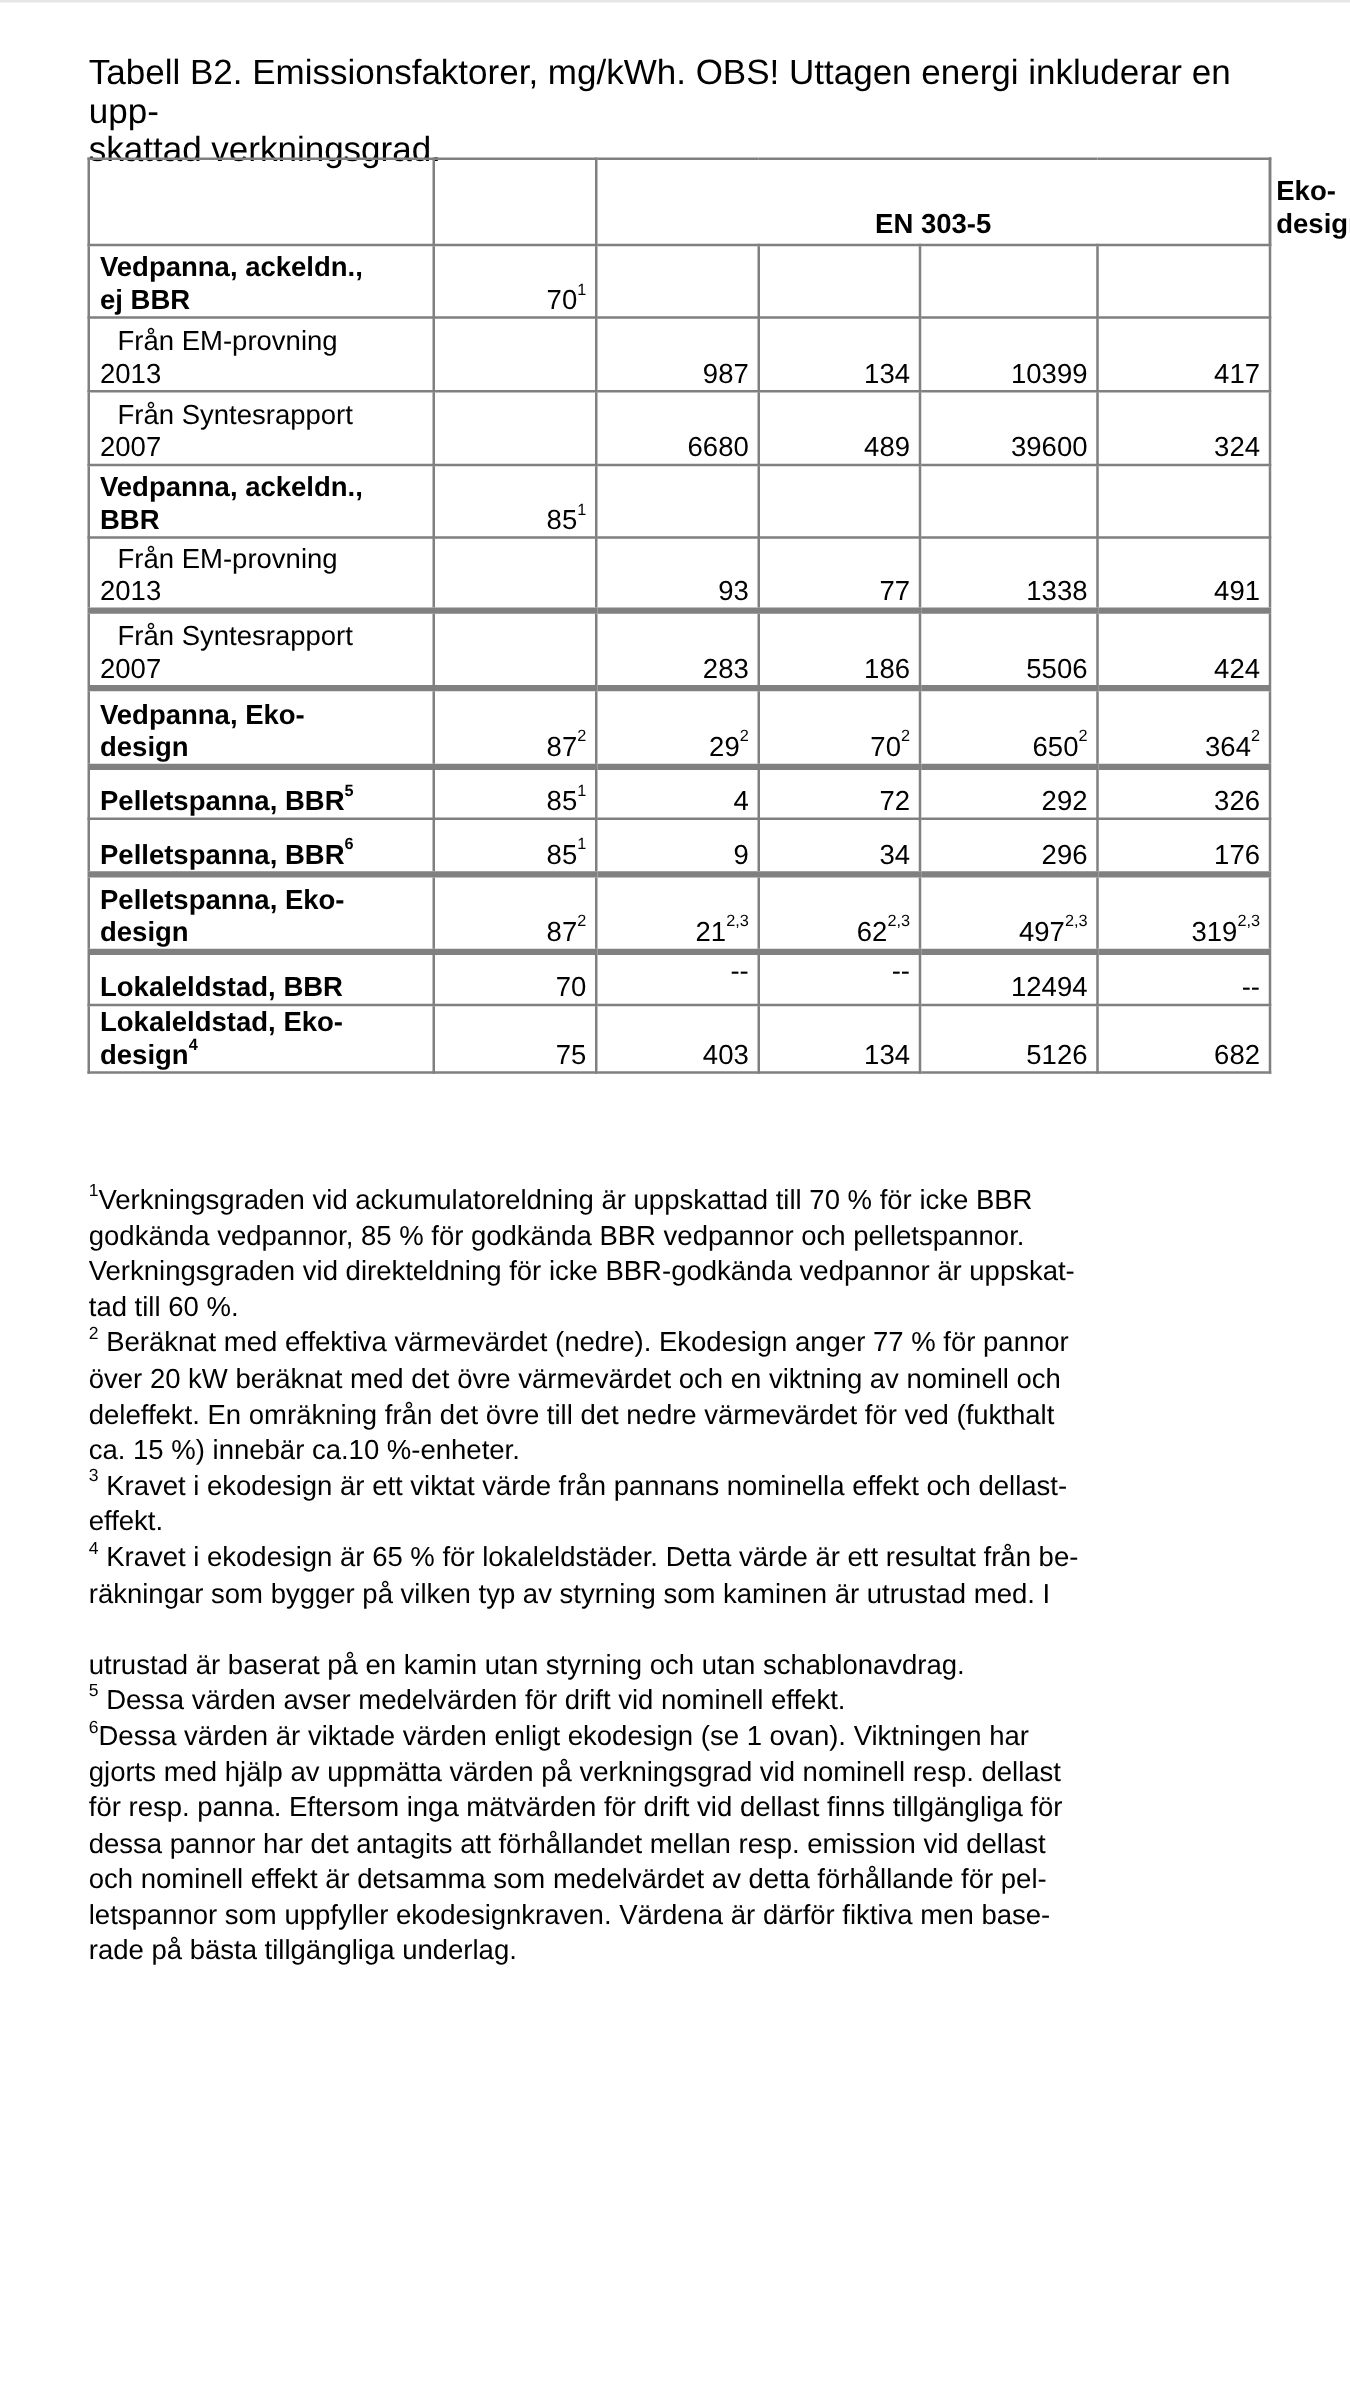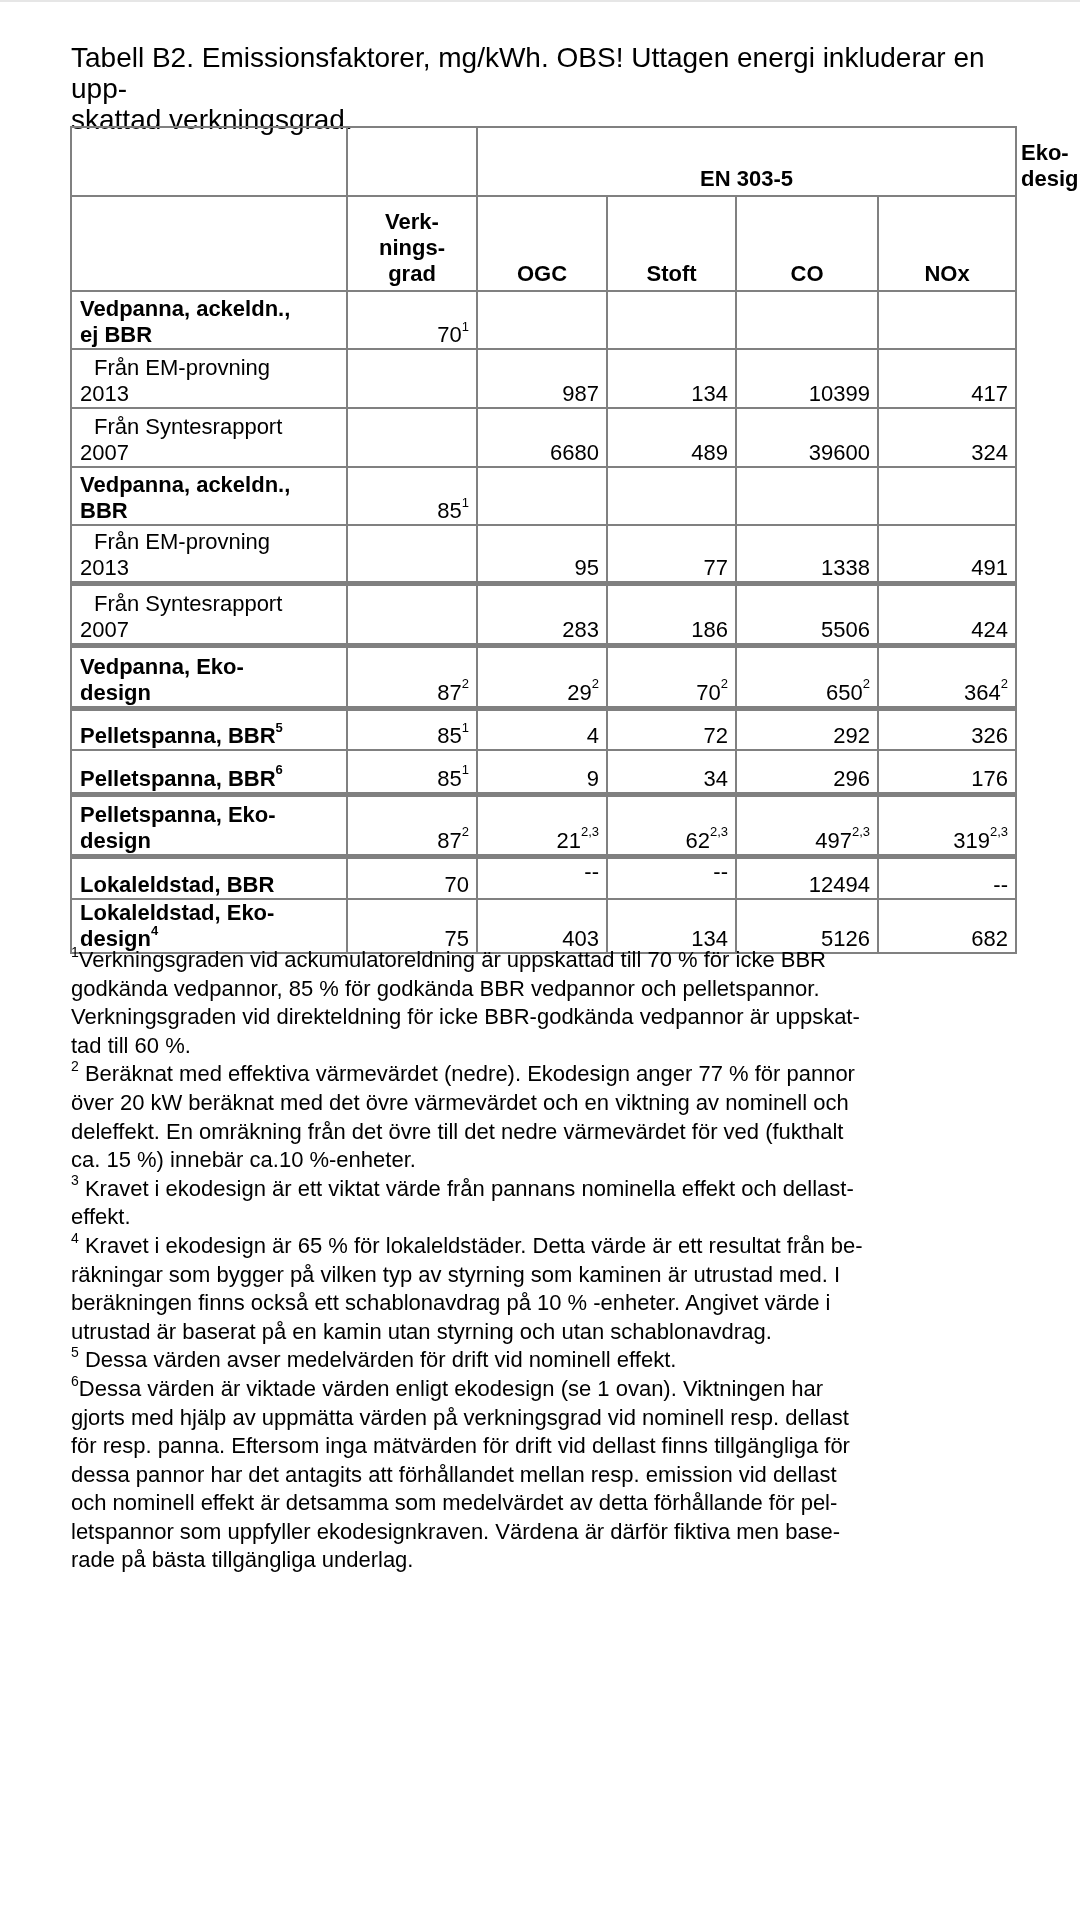--- a/index.html
+++ b/index.html
@@ -66,18 +66,6 @@
           <div>design</div>
         </td>
   </tr>
-  <tr style="height:89px">
-    <td></td>
-    <td class="hdr">
-          <div>Verk-</div>
-          <div>nings-</div>
-          <div>grad</div>
-        </td>
-    <td class="hdr">OGC</td>
-    <td class="hdr">Stoft</td>
-    <td class="hdr">CO</td>
-    <td class="hdr">NOx</td>
-  </tr>
 
   <tr style="height:58px">
     <td class="lbl bold">

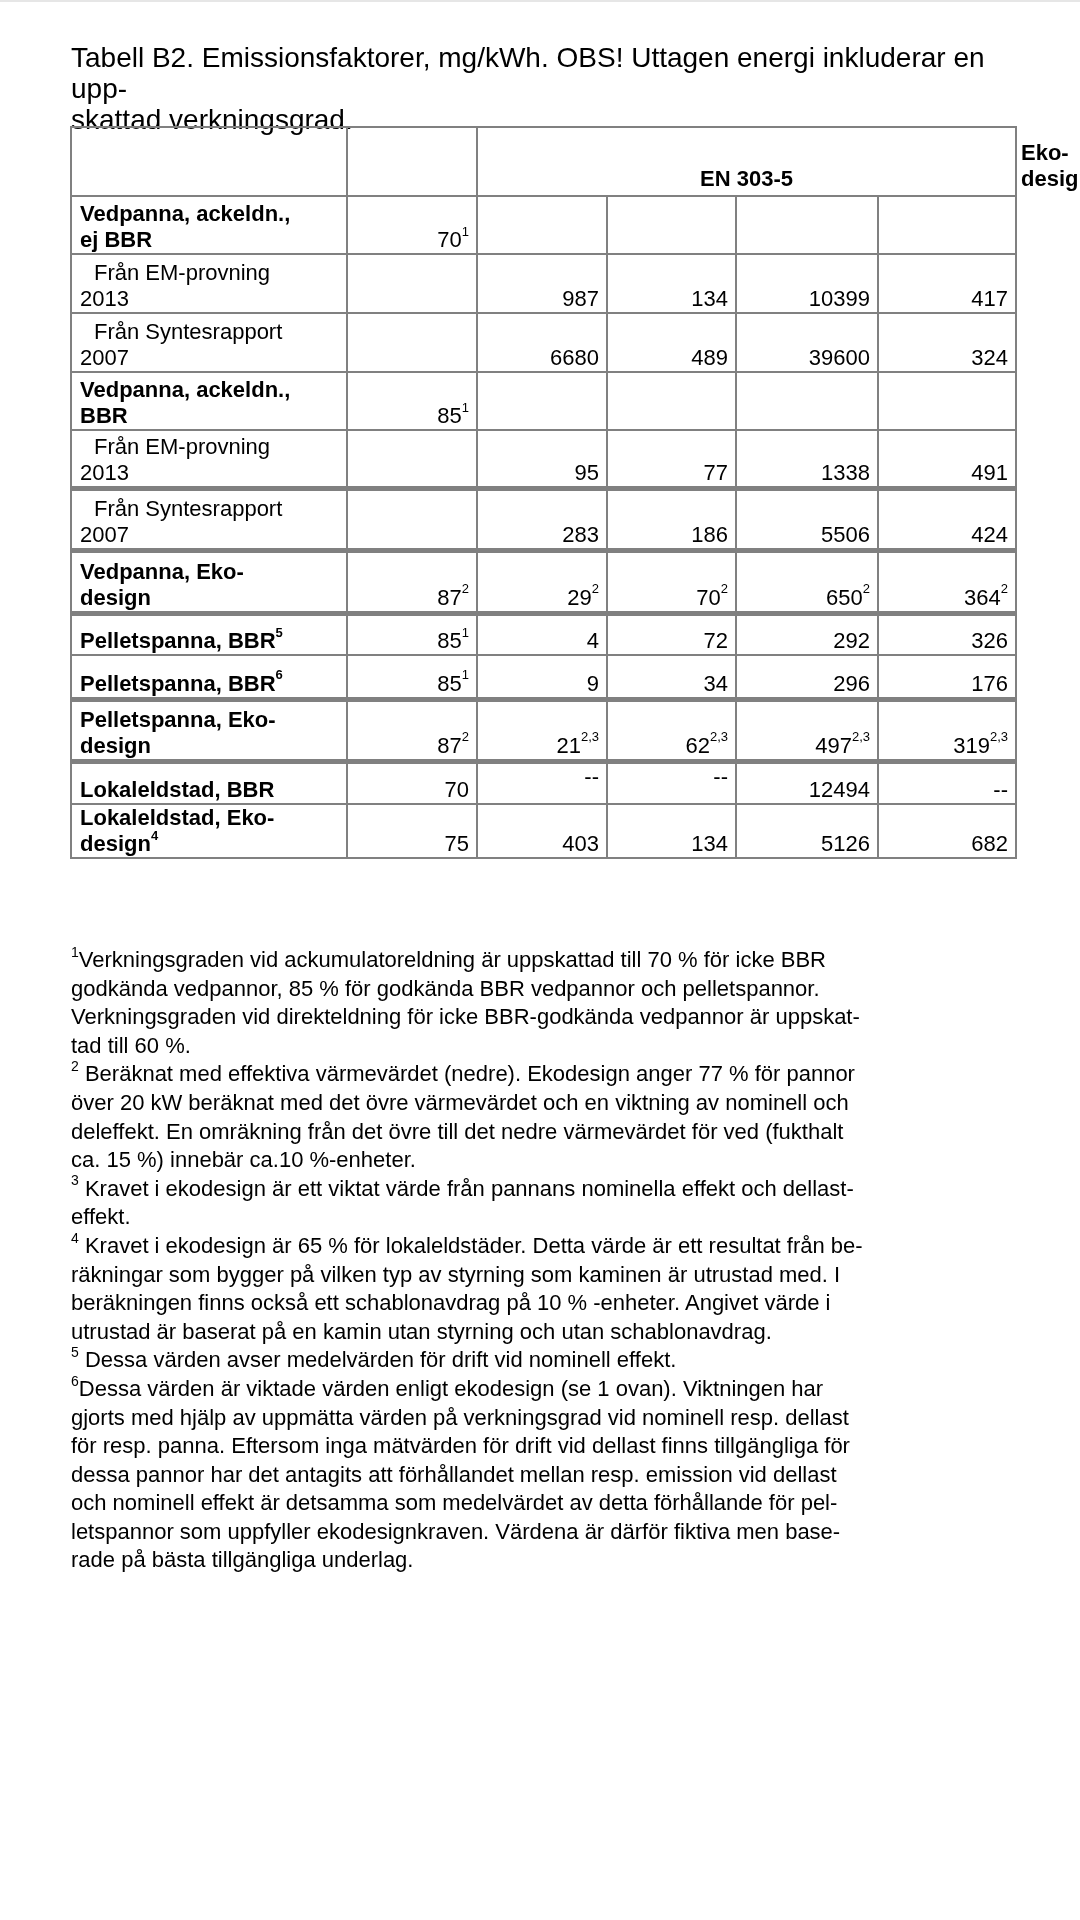--- a/index.html
+++ b/index.html
@@ -121,7 +121,7 @@
           <div>2013</div>
         </td>
     <td class="num"></td>
-    <td class="num">95</td>
+    <td class="num">93</td>
     <td class="num">77</td>
     <td class="num">1338</td>
     <td class="num">491</td>

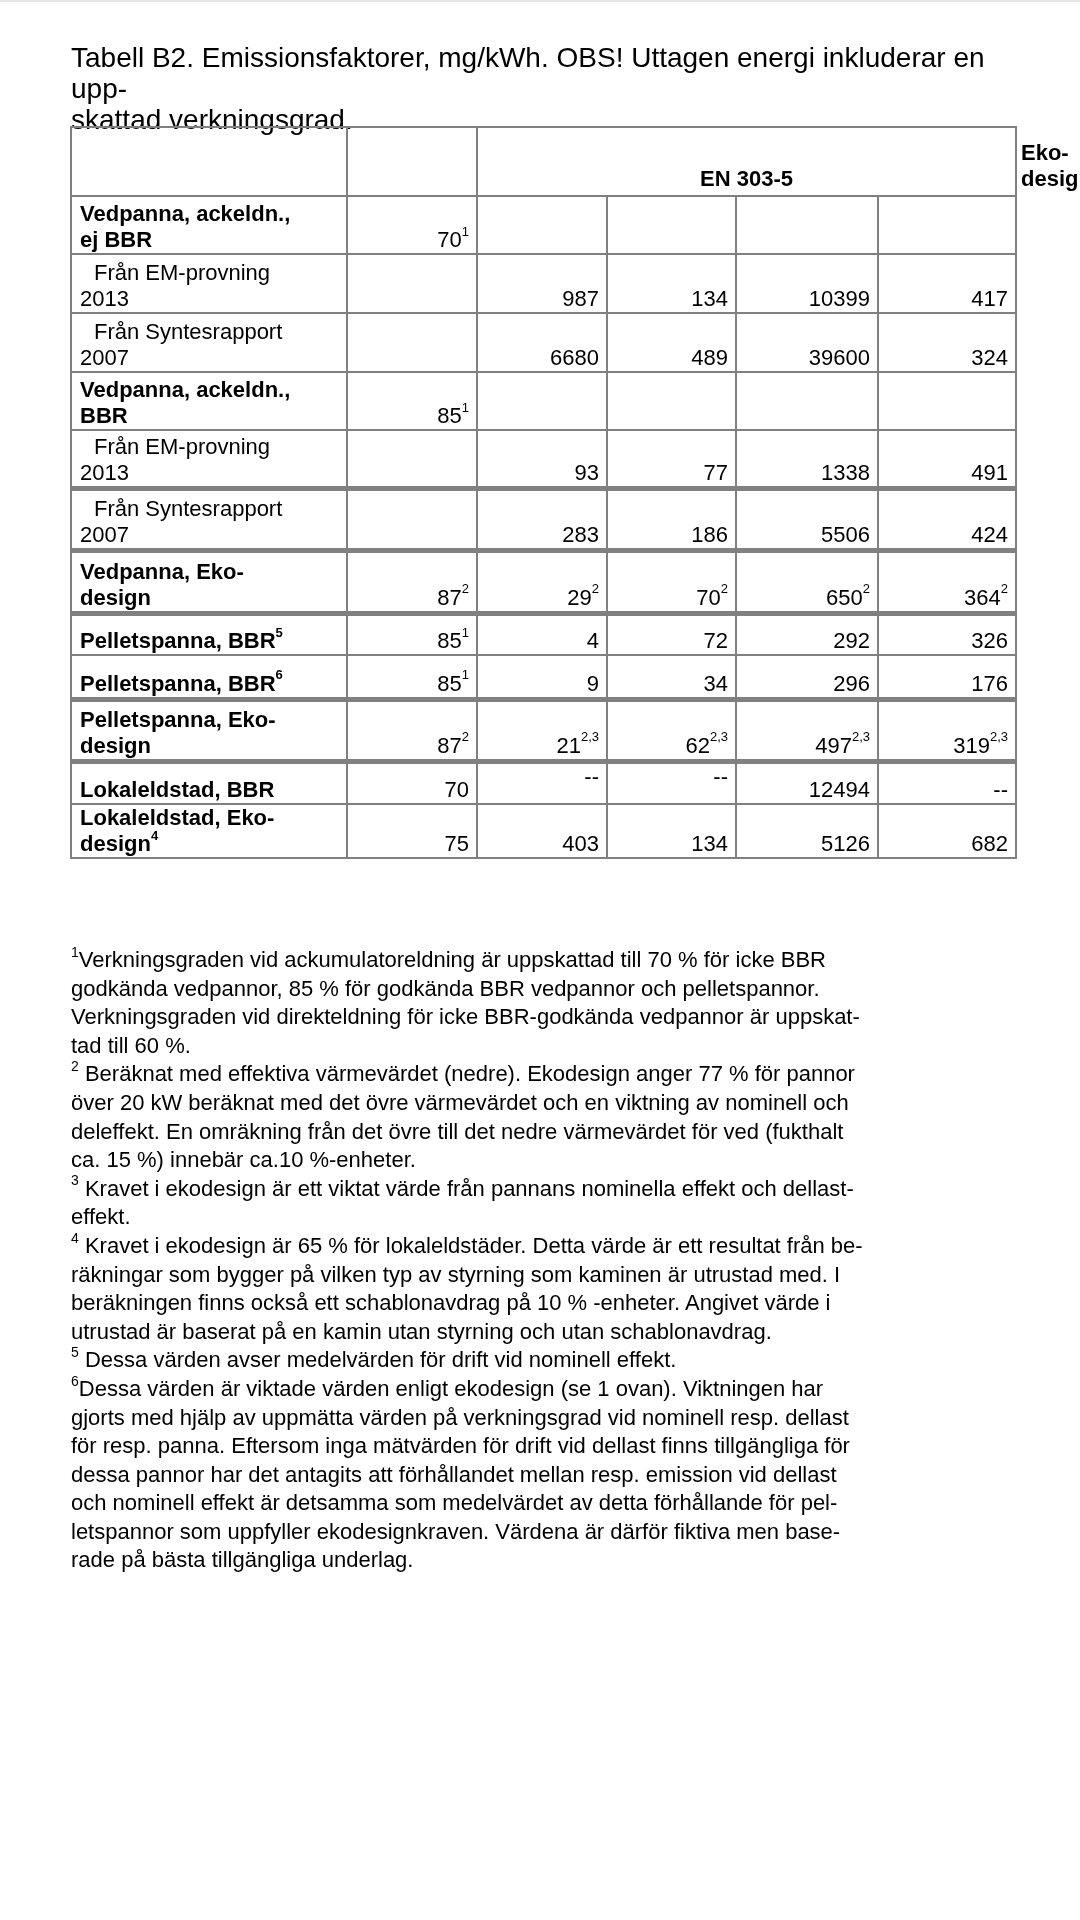--- a/index.html
+++ b/index.html
@@ -208,7 +208,7 @@
   <p><sup>1</sup><span>Verkningsgraden vid ackumulatoreldning är uppskattad till 70 % för icke BBR</span><br><span>godkända vedpannor, 85 % för godkända BBR vedpannor och pelletspannor.</span><br><span>Verkningsgraden vid direkteldning för icke BBR-godkända vedpannor är uppskat-</span><br><span>tad till 60 %.</span></p>
   <p><sup>2</sup> <span>Beräknat med effektiva värmevärdet (nedre). Ekodesign anger 77 % för pannor</span><br><span>över 20 kW beräknat med det övre värmevärdet och en viktning av nominell och</span><br><span>deleffekt. En omräkning från det övre till det nedre värmevärdet för ved (fukthalt</span><br><span>ca. 15 %) innebär ca.10 %-enheter.</span></p>
   <p><sup>3</sup> <span>Kravet i ekodesign är ett viktat värde från pannans nominella effekt och dellast-</span><br><span>effekt.</span></p>
-  <p><sup>4</sup> <span>Kravet i ekodesign är 65 % för lokaleldstäder. Detta värde är ett resultat från be-</span><br><span>räkningar som bygger på vilken typ av styrning som kaminen är utrustad med. I</span><br><span>beräkningen finns också ett schablonavdrag på 10 % -enheter. Angivet värde i</span><br><span>utrustad är baserat på en kamin utan styrning och utan schablonavdrag.</span></p>
+  <p><sup>4</sup> <span>Kravet i ekodesign är 65 % för lokaleldstäder. Detta värde är ett resultat från be-</span><br><span>räkningar som bygger på vilken typ av styrning som kaminen är utrustad med. I</span><br><br><span>utrustad är baserat på en kamin utan styrning och utan schablonavdrag.</span></p>
   <p><sup>5</sup> <span>Dessa värden avser medelvärden för drift vid nominell effekt.</span></p>
   <p><sup>6</sup><span>Dessa värden är viktade värden enligt ekodesign (se 1 ovan). Viktningen har</span><br><span>gjorts med hjälp av uppmätta värden på verkningsgrad vid nominell resp. dellast</span><br><span>för resp. panna. Eftersom inga mätvärden för drift vid dellast finns tillgängliga för</span><br><span>dessa pannor har det antagits att förhållandet mellan resp. emission vid dellast</span><br><span>och nominell effekt är detsamma som medelvärdet av detta förhållande för pel-</span><br><span>letspannor som uppfyller ekodesignkraven. Värdena är därför fiktiva men base-</span><br><span>rade på bästa tillgängliga underlag.</span></p>
 </div>

